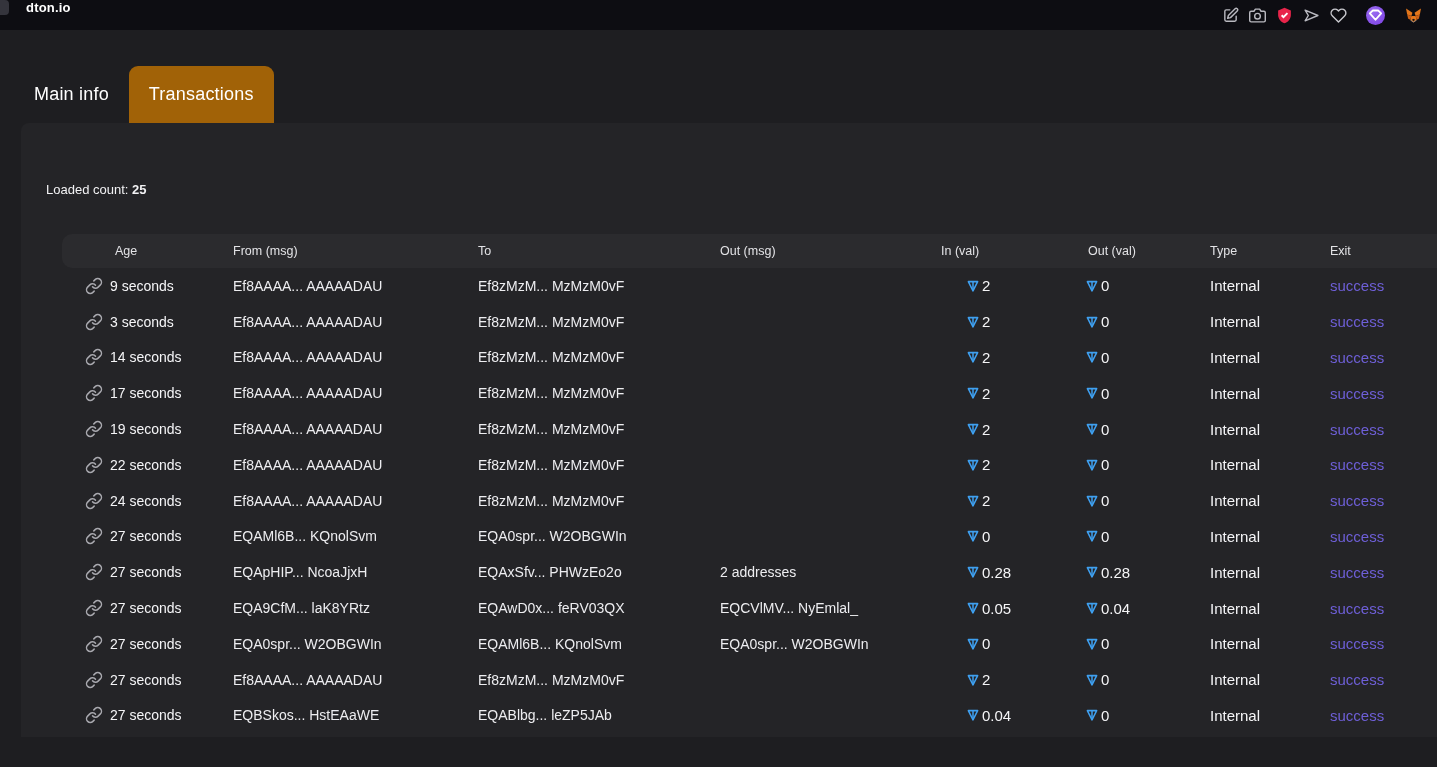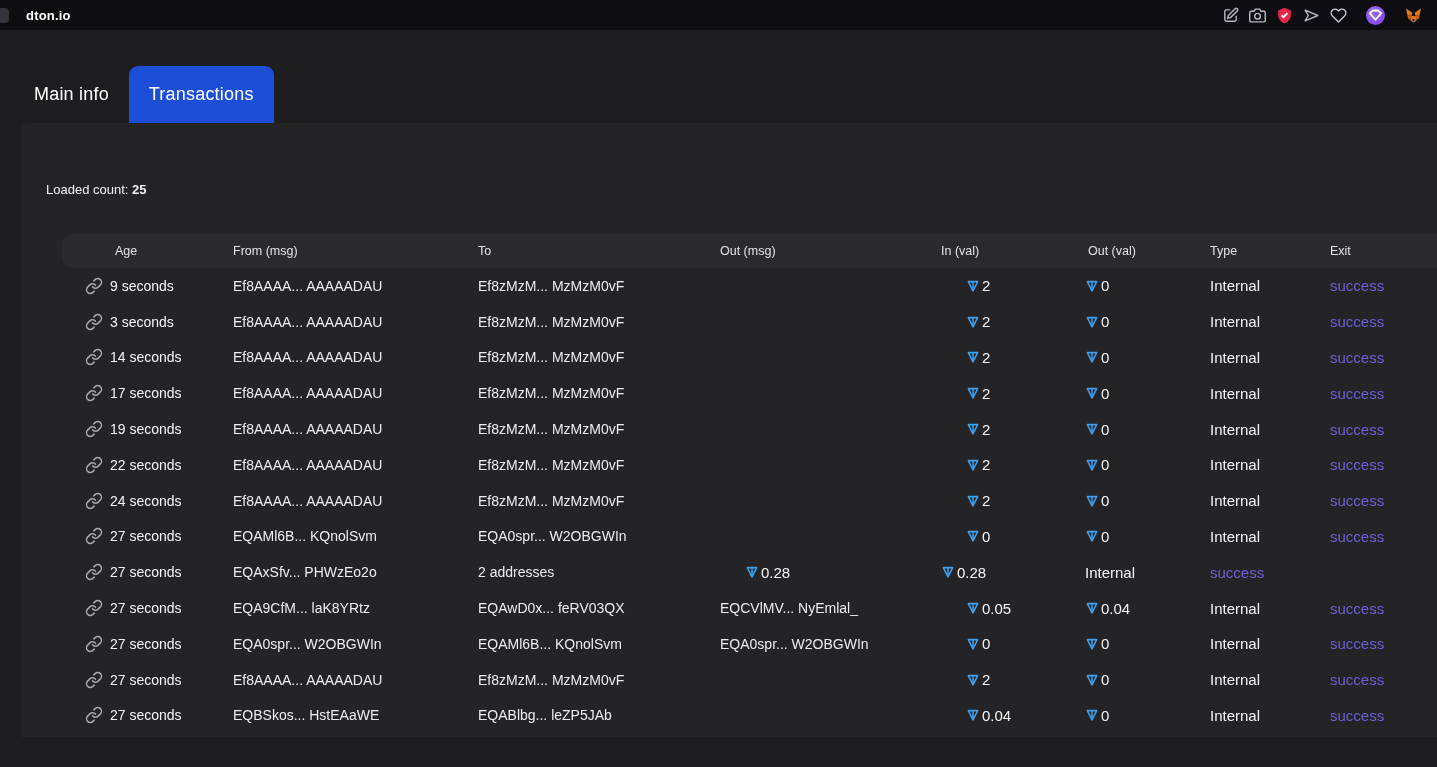--- a/index.html
+++ b/index.html
@@ -13,7 +13,7 @@
   
   .topbar {
     height:30px; background:#0d0d12;
-    display:flex; align-items:center;
+    display:flex; 
     padding:0 14px 0 0; position:relative;
   }
   .partial-icon {

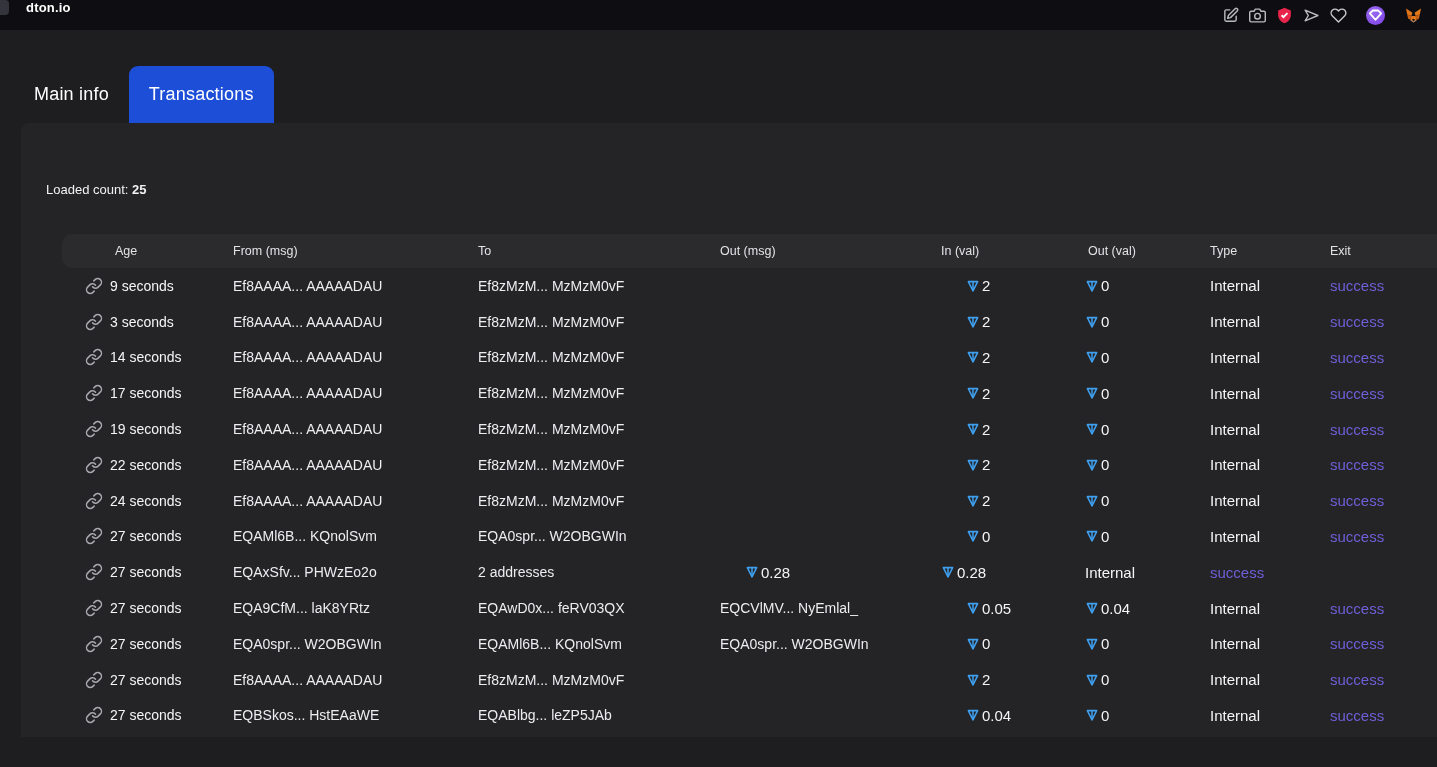--- a/index.html
+++ b/index.html
@@ -38,7 +38,7 @@
     font-size:18px; color:#ffffff; cursor:pointer;
     border-radius:9px 9px 0 0; letter-spacing:.2px;
   }
-  .tab.active { background:#1d4ed8; }
+  .tab.active { background:#a16207; }
 
   
   .panel {

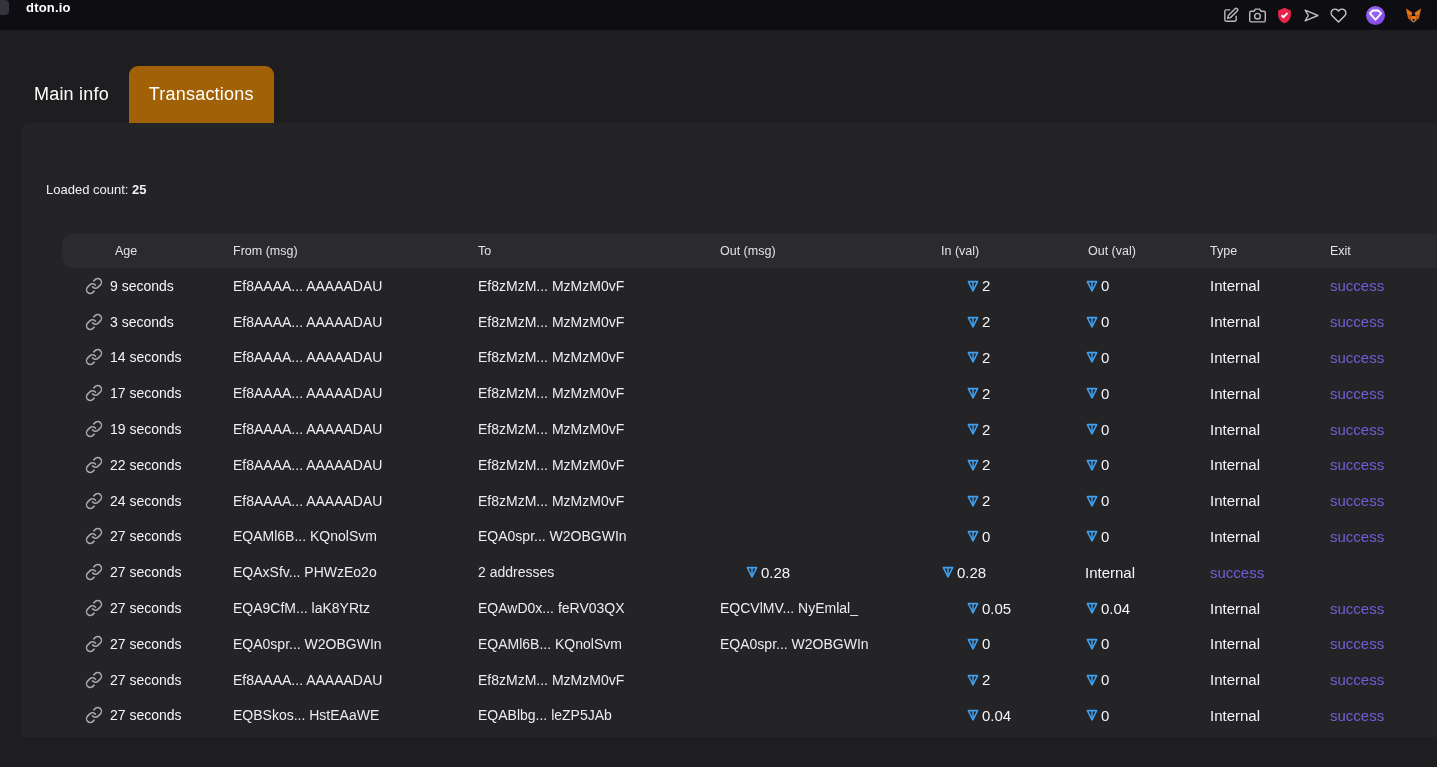--- a/index.html
+++ b/index.html
@@ -452,6 +452,7 @@
       </span>
     </div>
     <div class="cell c-age">27 seconds</div>
+    <div class="cell"><span class="addr">EQApHIP... NcoaJjxH</span></div>
     <div class="cell"><span class="addr">EQAxSfv... PHWzEo2o</span></div>
     <div class="cell"><span class="outmsg-plain">2 addresses</span></div>
     <div class="cell c-val c-inval">

